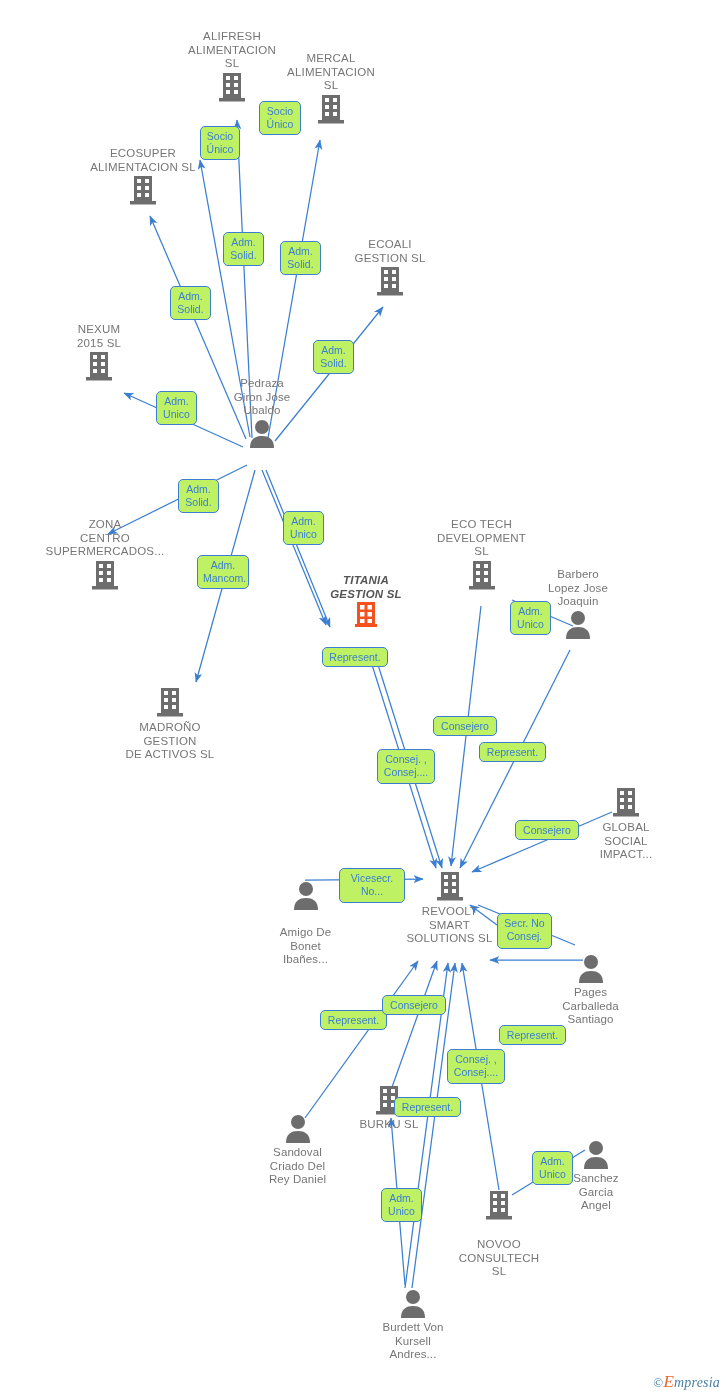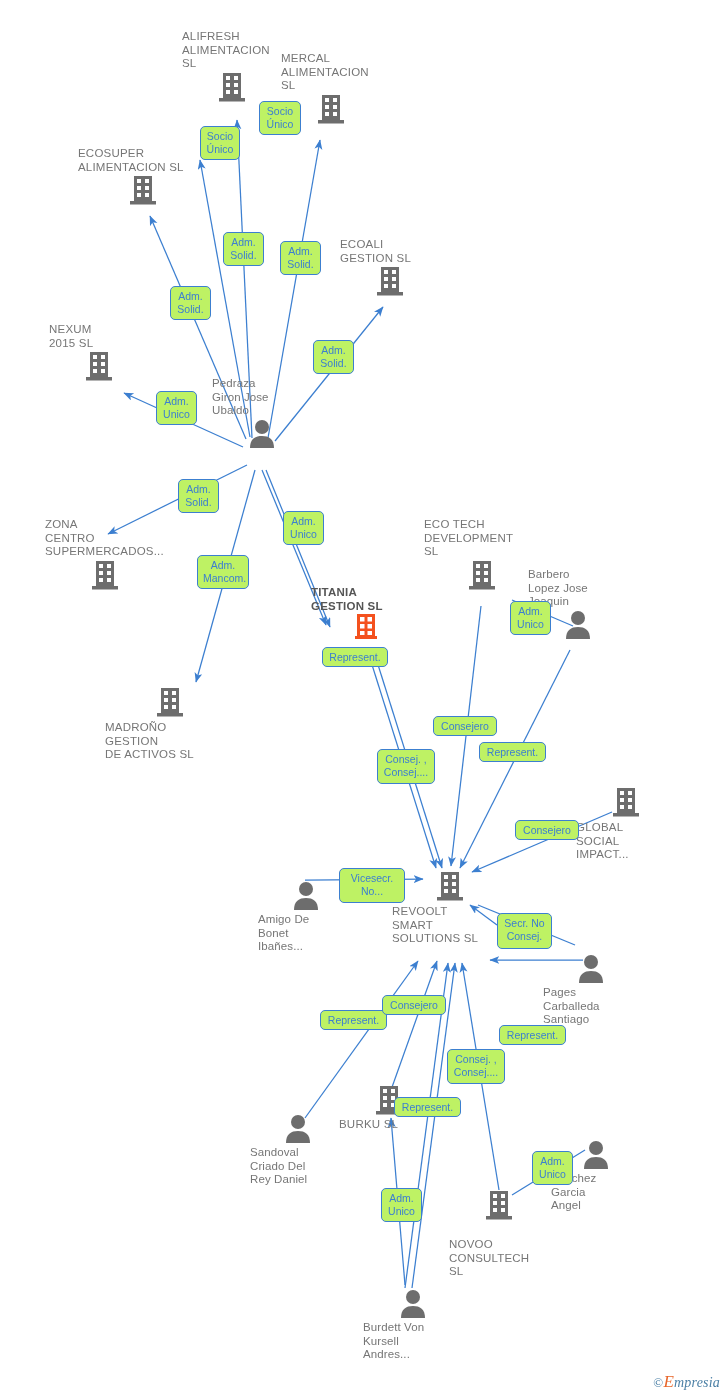--- a/index.html
+++ b/index.html
@@ -7,7 +7,7 @@
   #canvas{position:relative;width:728px;height:1400px;background:#fff;overflow:hidden;}
   svg#edges{position:absolute;left:0;top:0;width:728px;height:1400px;pointer-events:none;}
 
-  .node{position:absolute;}
+  .node{position:absolute;text-align:center;}
   .node .nlabel{
     color:#767676;font-size:11.5px;line-height:13.5px;
     letter-spacing:.1px;white-space:pre-line;

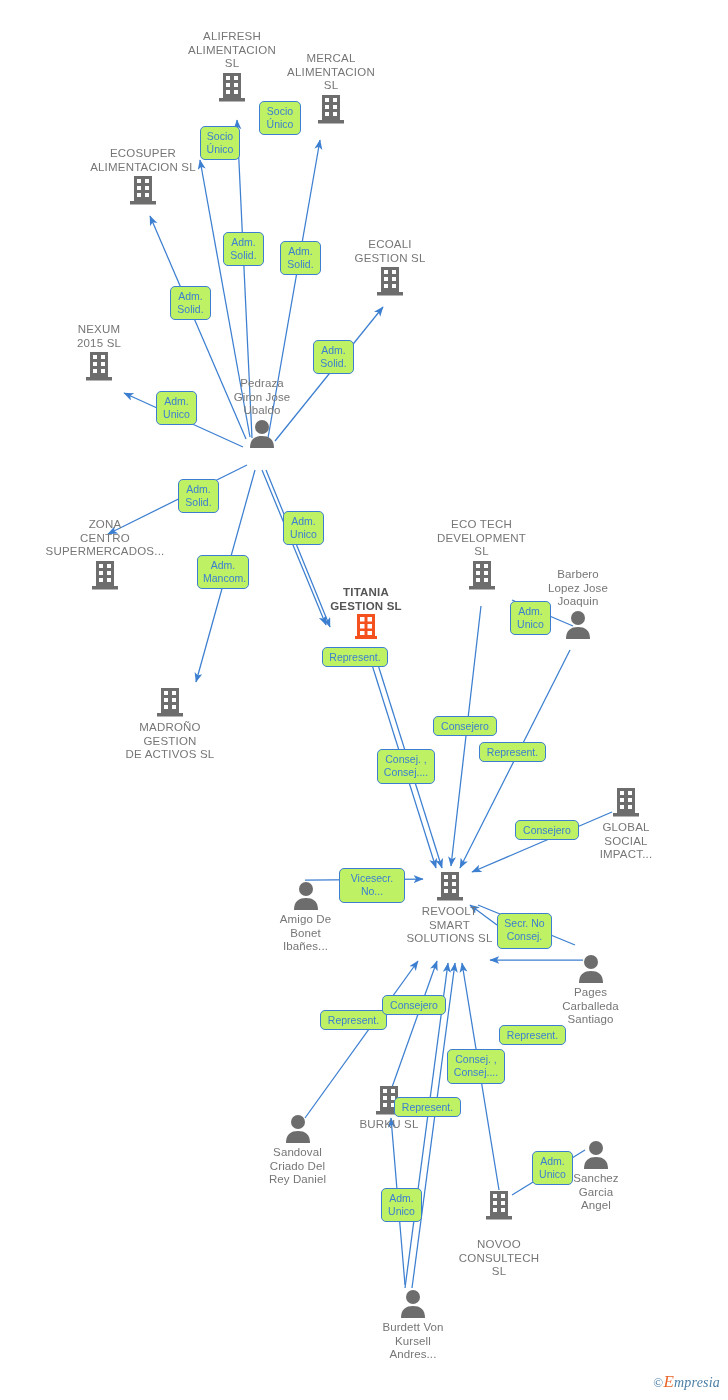--- a/index.html
+++ b/index.html
@@ -197,7 +197,7 @@
     </svg>
   </div>
 
-  <div class="node company focus" style="left:311px;top:586px;width:110px;">
+  <div class="node company focus" style="left:311px;top:574px;width:110px;font-style:italic;">
     <div class="nlabel">TITANIA
 GESTION  SL</div>
     <svg class="ico" width="24" height="26" viewBox="0 0 24 26">

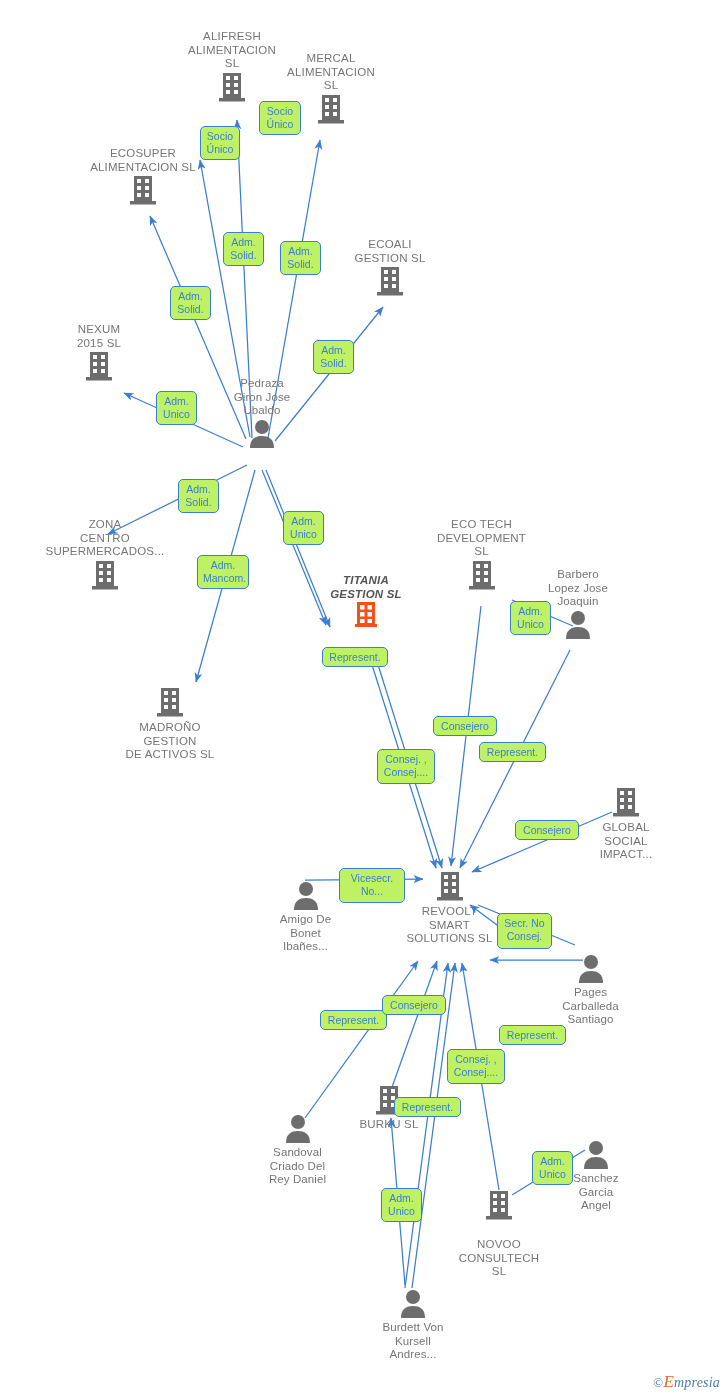--- a/index.html
+++ b/index.html
@@ -283,7 +283,7 @@
       <circle cx="14" cy="9" r="7" fill="#6d6d6d"></circle>
       <path d="M2,30 C2,21 7,18 14,18 C21,18 26,21 26,30 Z" fill="#6d6d6d"></path>
     </svg>
-    <div class="nlabel" style="margin-top:3px;">Amigo De
+    <div class="nlabel" style="margin-top:16px;">Amigo De
 Bonet
 Ibañes...</div>
   </div>

